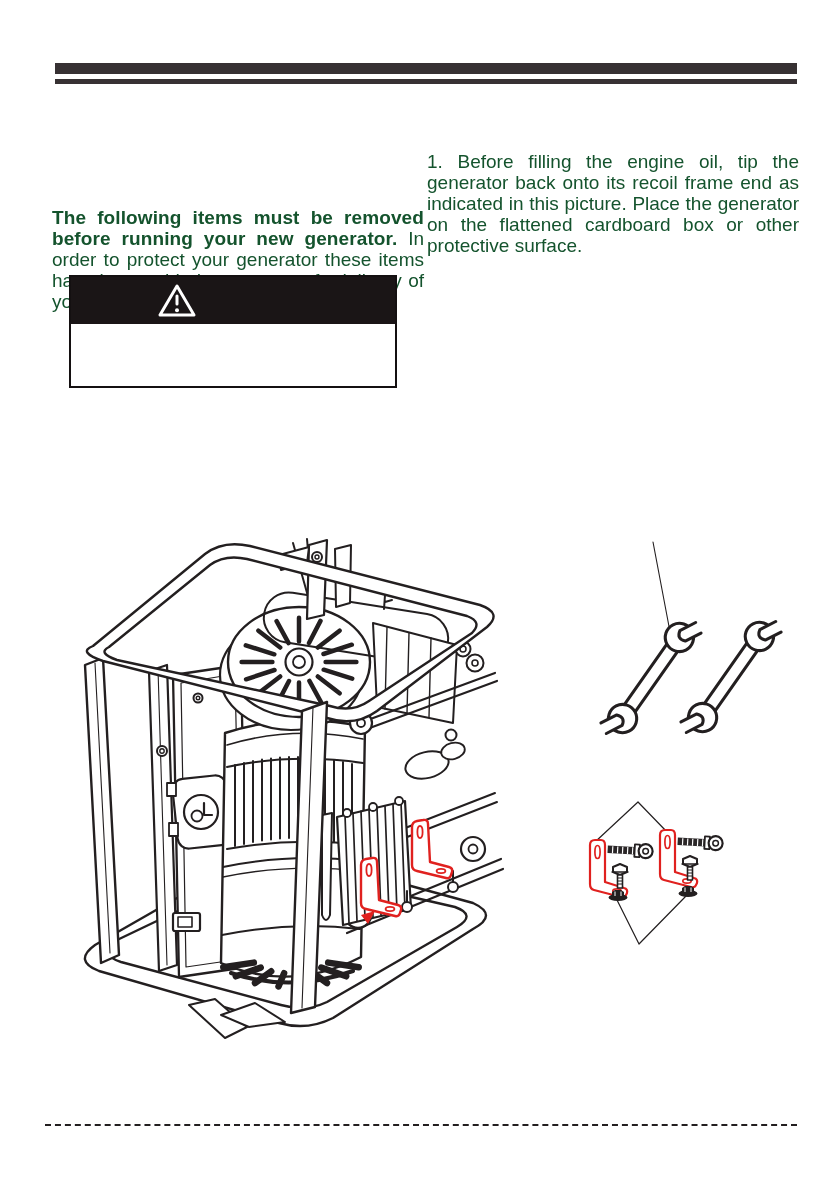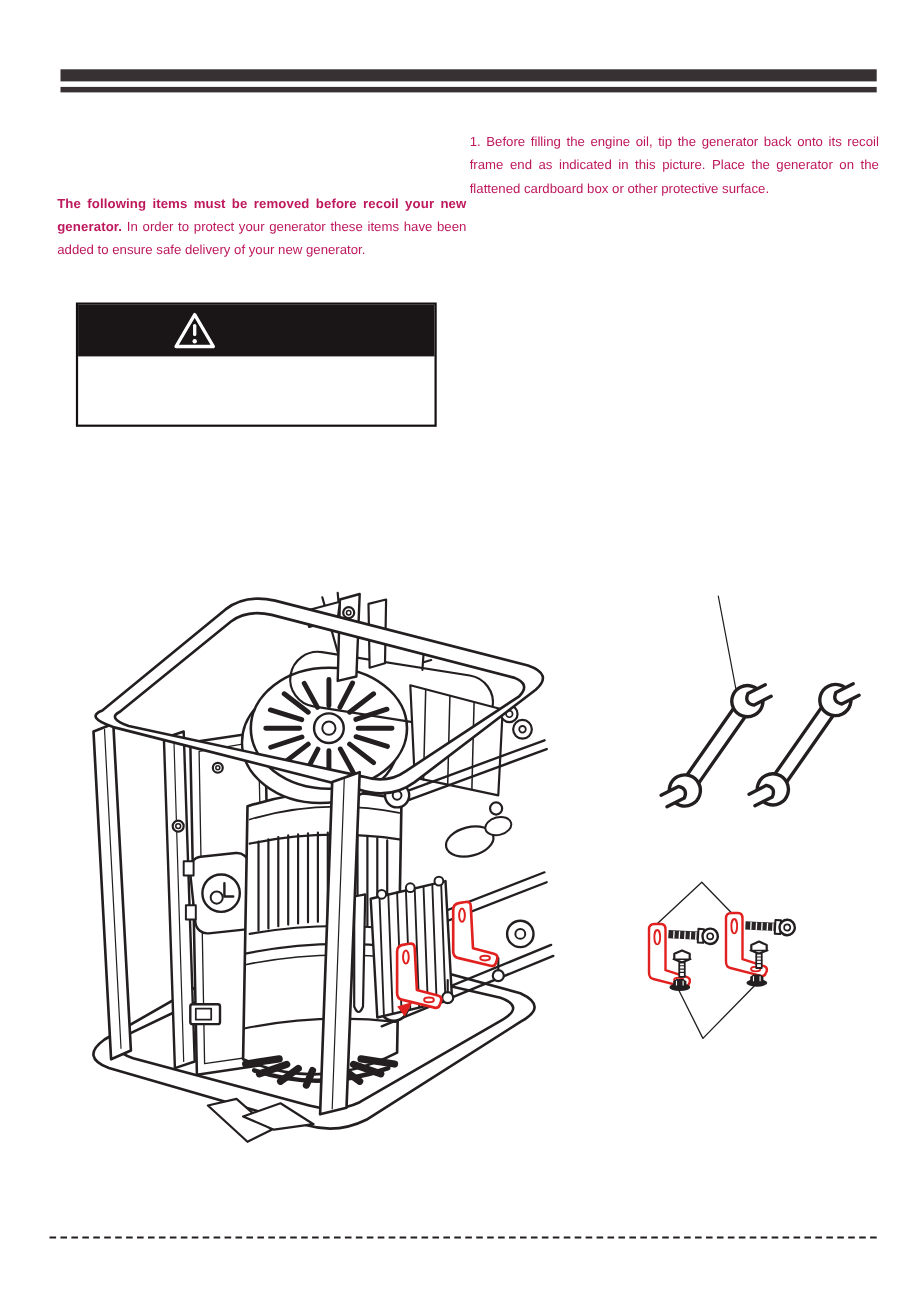--- a/index.html
+++ b/index.html
@@ -8,7 +8,7 @@
   .bar{position:absolute;left:55px;width:742px;background:#373133;}
   #bar-thick{top:63px;height:11px;}
   #bar-thin{top:79px;height:5px;}
-  .coltext{position:absolute;font-size:12px;line-height:21px;text-align:justify;color:#be185d;}
+  .coltext{position:absolute;font-size:19px;line-height:21px;text-align:justify;color:#14532d;margin-top:32px;}
   #intro{left:52px;top:175px;width:372px;}
   #steps{left:427px;top:119px;width:372px;}
   #steps p{margin:0 0 21px 0;}

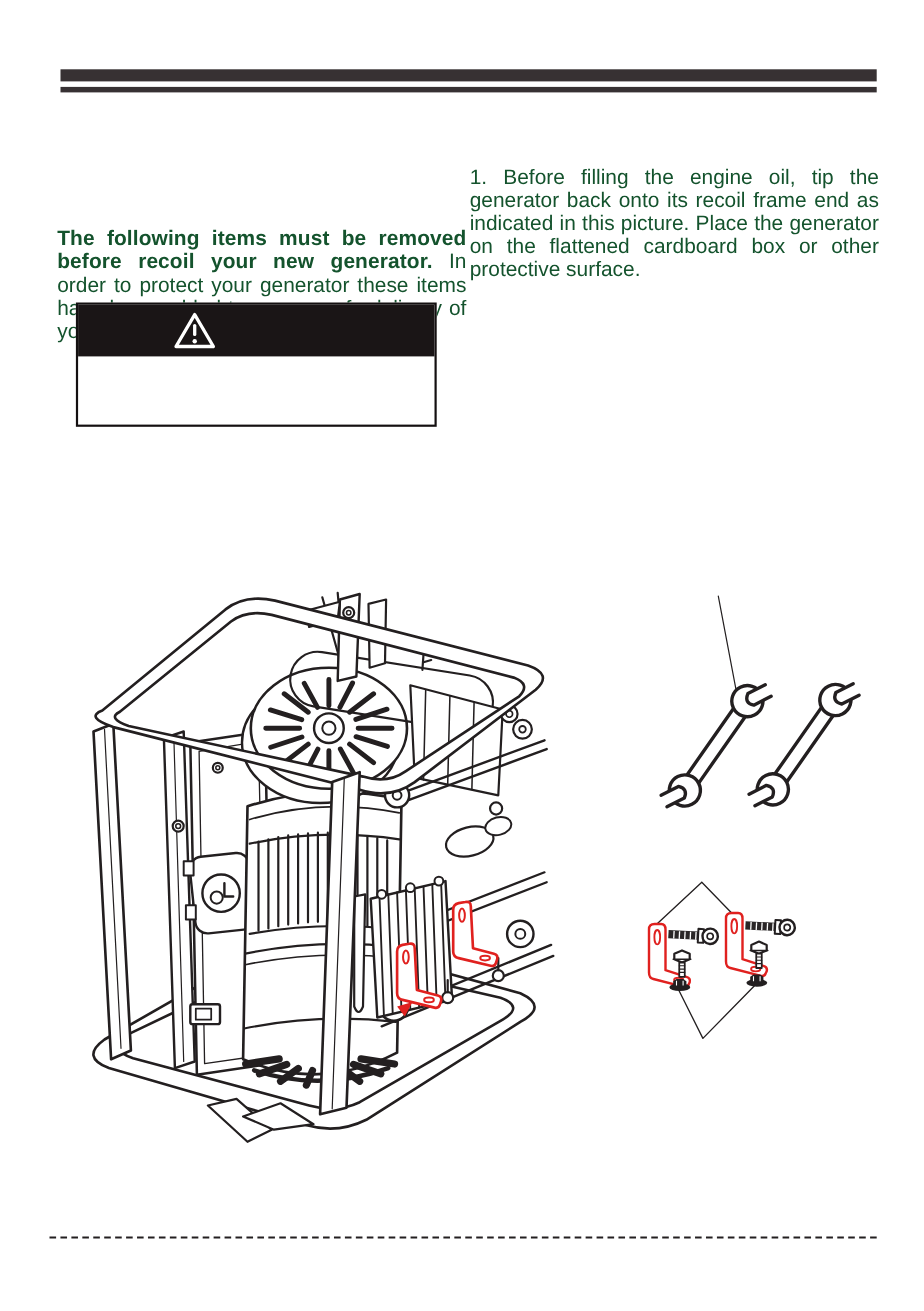--- a/index.html
+++ b/index.html
@@ -38,7 +38,7 @@
   <div class="bar" id="bar-thin"></div>
 
   <div class="coltext" id="intro">
-    <b>The following items must be removed before recoil your new generator.</b><span> In order to protect your generator these items have been added to ensure safe delivery of your new generator.</span>
+    <b>The following items must be removed before running your new generator.</b><span> In order to protect your generator these items have been added to ensure safe delivery of your new generator.</span>
   </div>
 
   <div class="coltext" id="steps">

